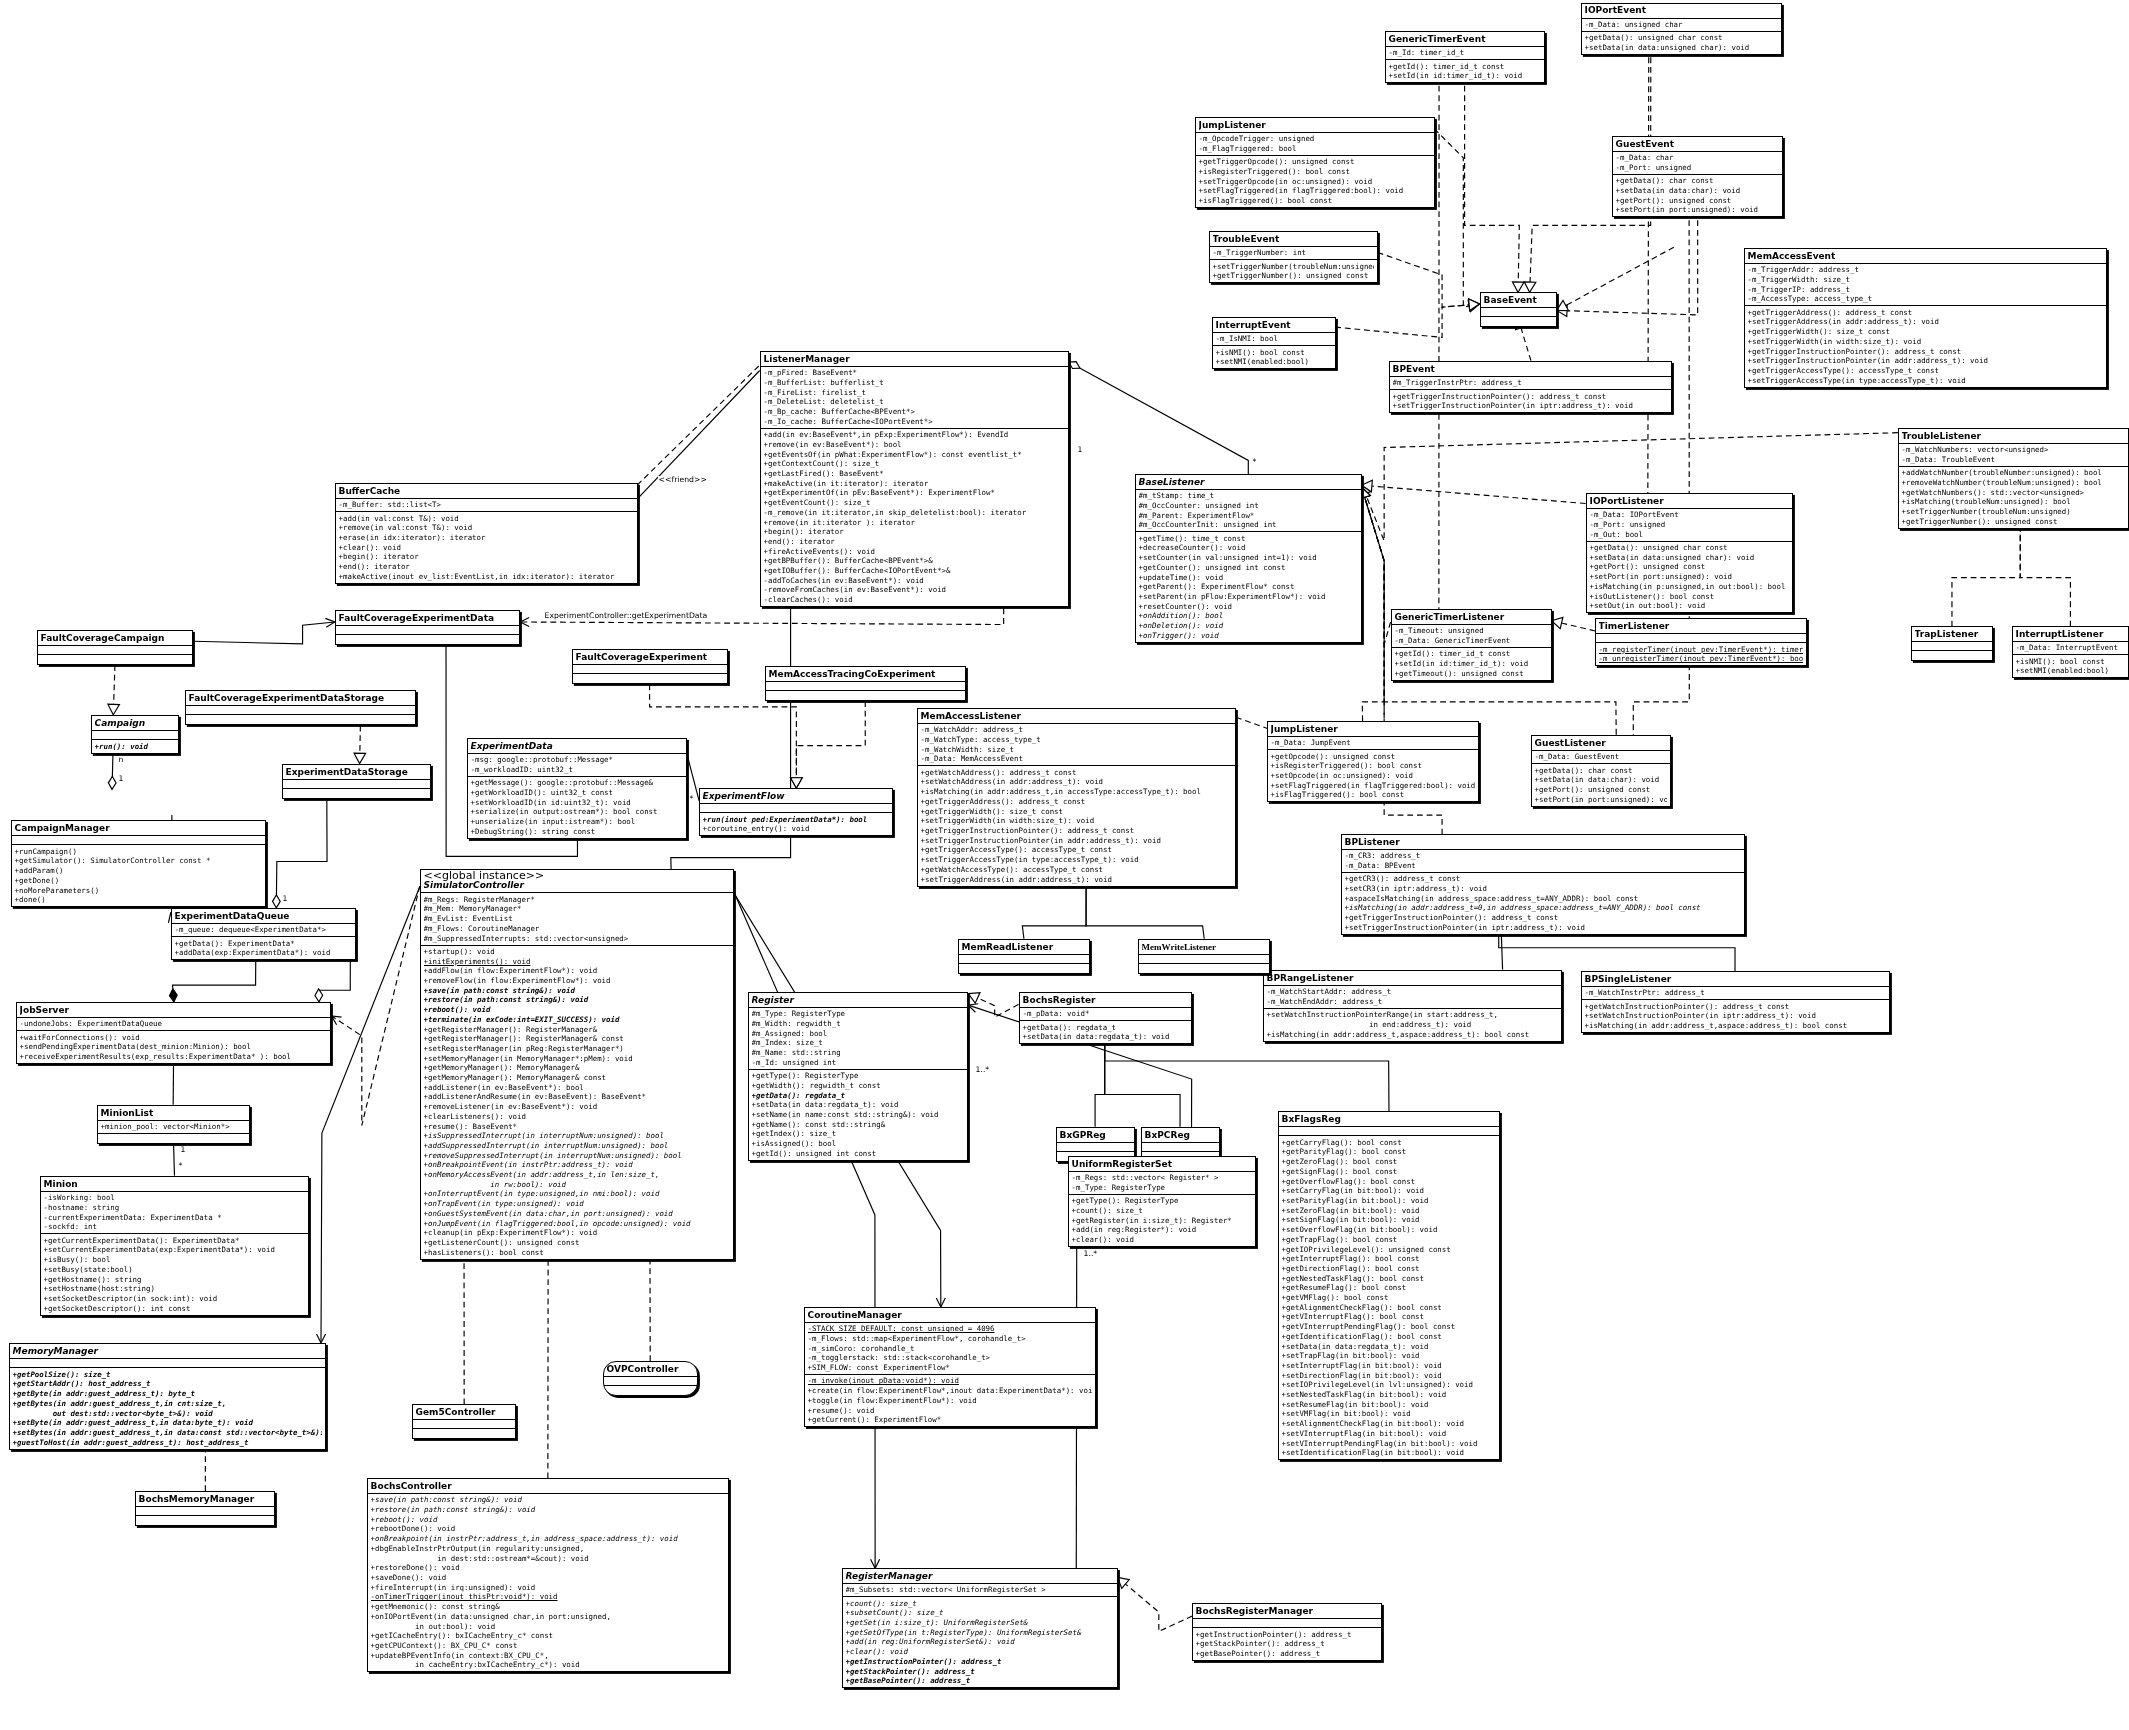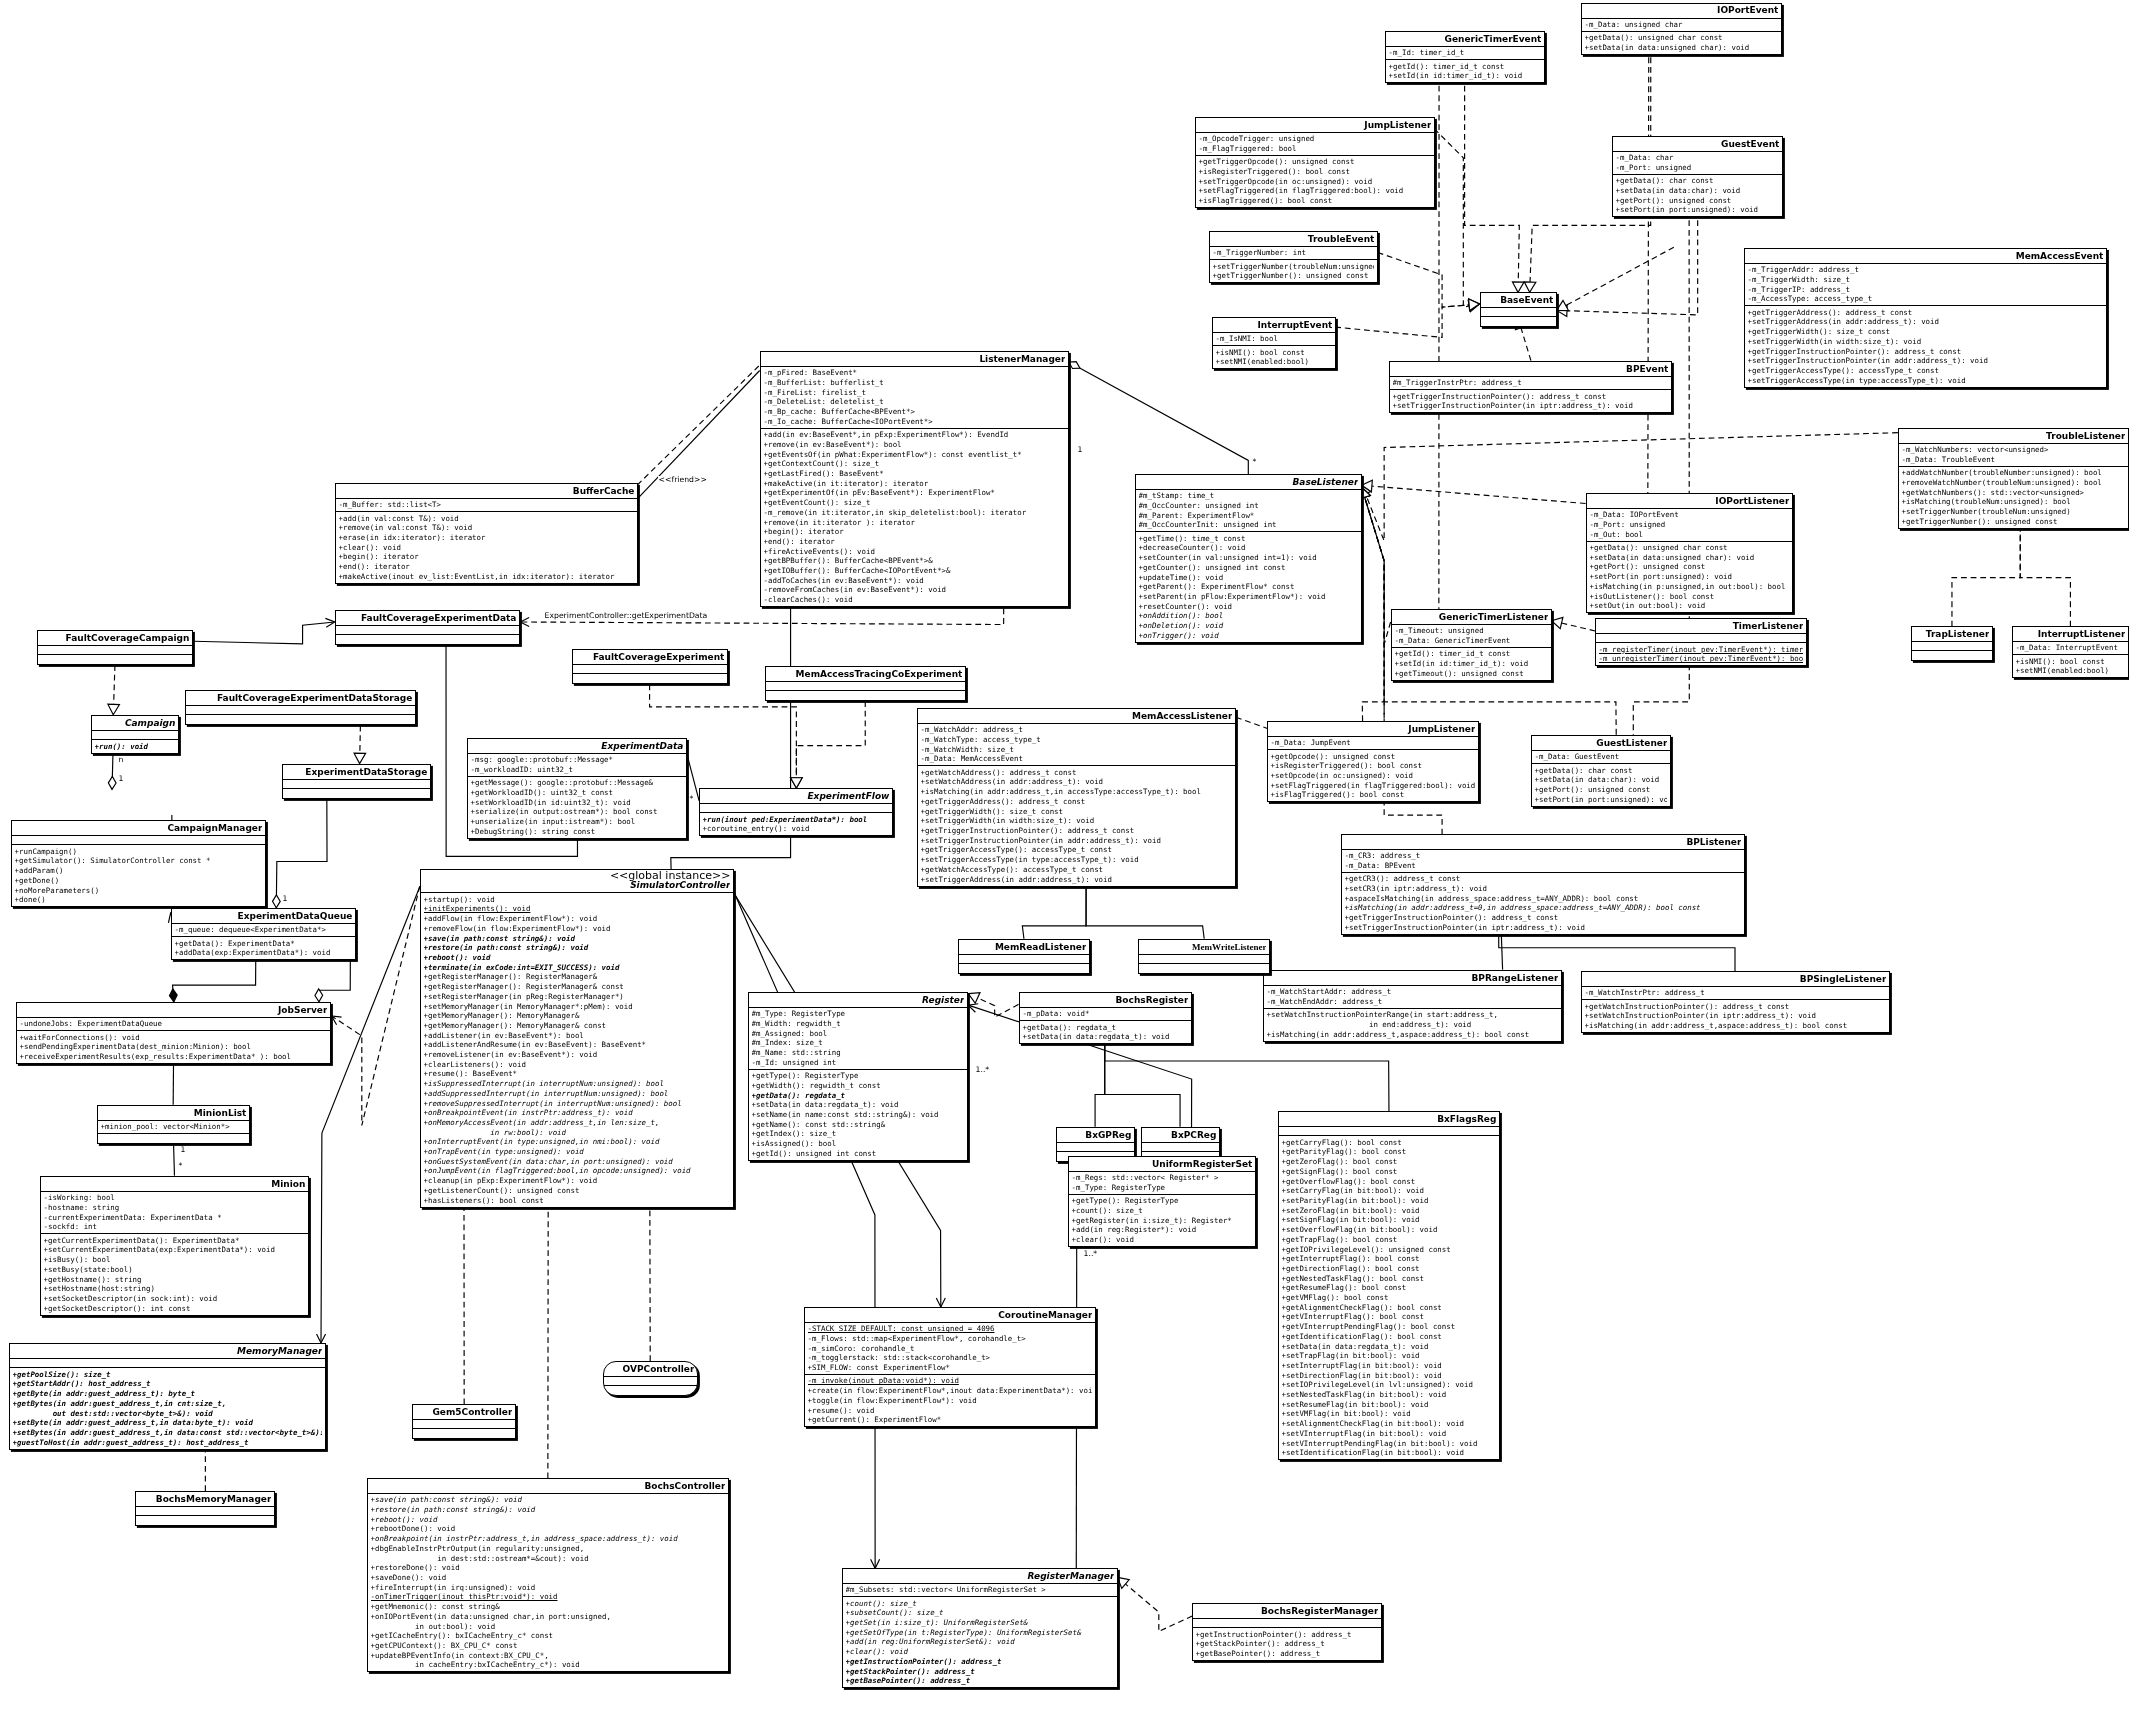--- a/index.html
+++ b/index.html
@@ -7,7 +7,7 @@
           font-family:"DejaVu Sans",sans-serif;color:#000}
   #wires{position:absolute;left:0;top:0;z-index:0}
   .uml{position:absolute;background:#fff;border:1.3px solid #000;box-shadow:1.9px 1.9px 0 #000;z-index:1;box-sizing:border-box}
-  .hd{border-bottom:1.3px solid #000;text-align:right;padding:1.9px 2.6px}
+  .hd{border-bottom:1.3px solid #000;text-align:left;padding:1.9px 2.6px}
   .nm{font-weight:bold;font-size:9px;line-height:10.3px;white-space:nowrap;overflow:hidden}
   .st{font-size:11px;line-height:8.4px;white-space:nowrap}
   .uml.it .nm{font-style:italic}

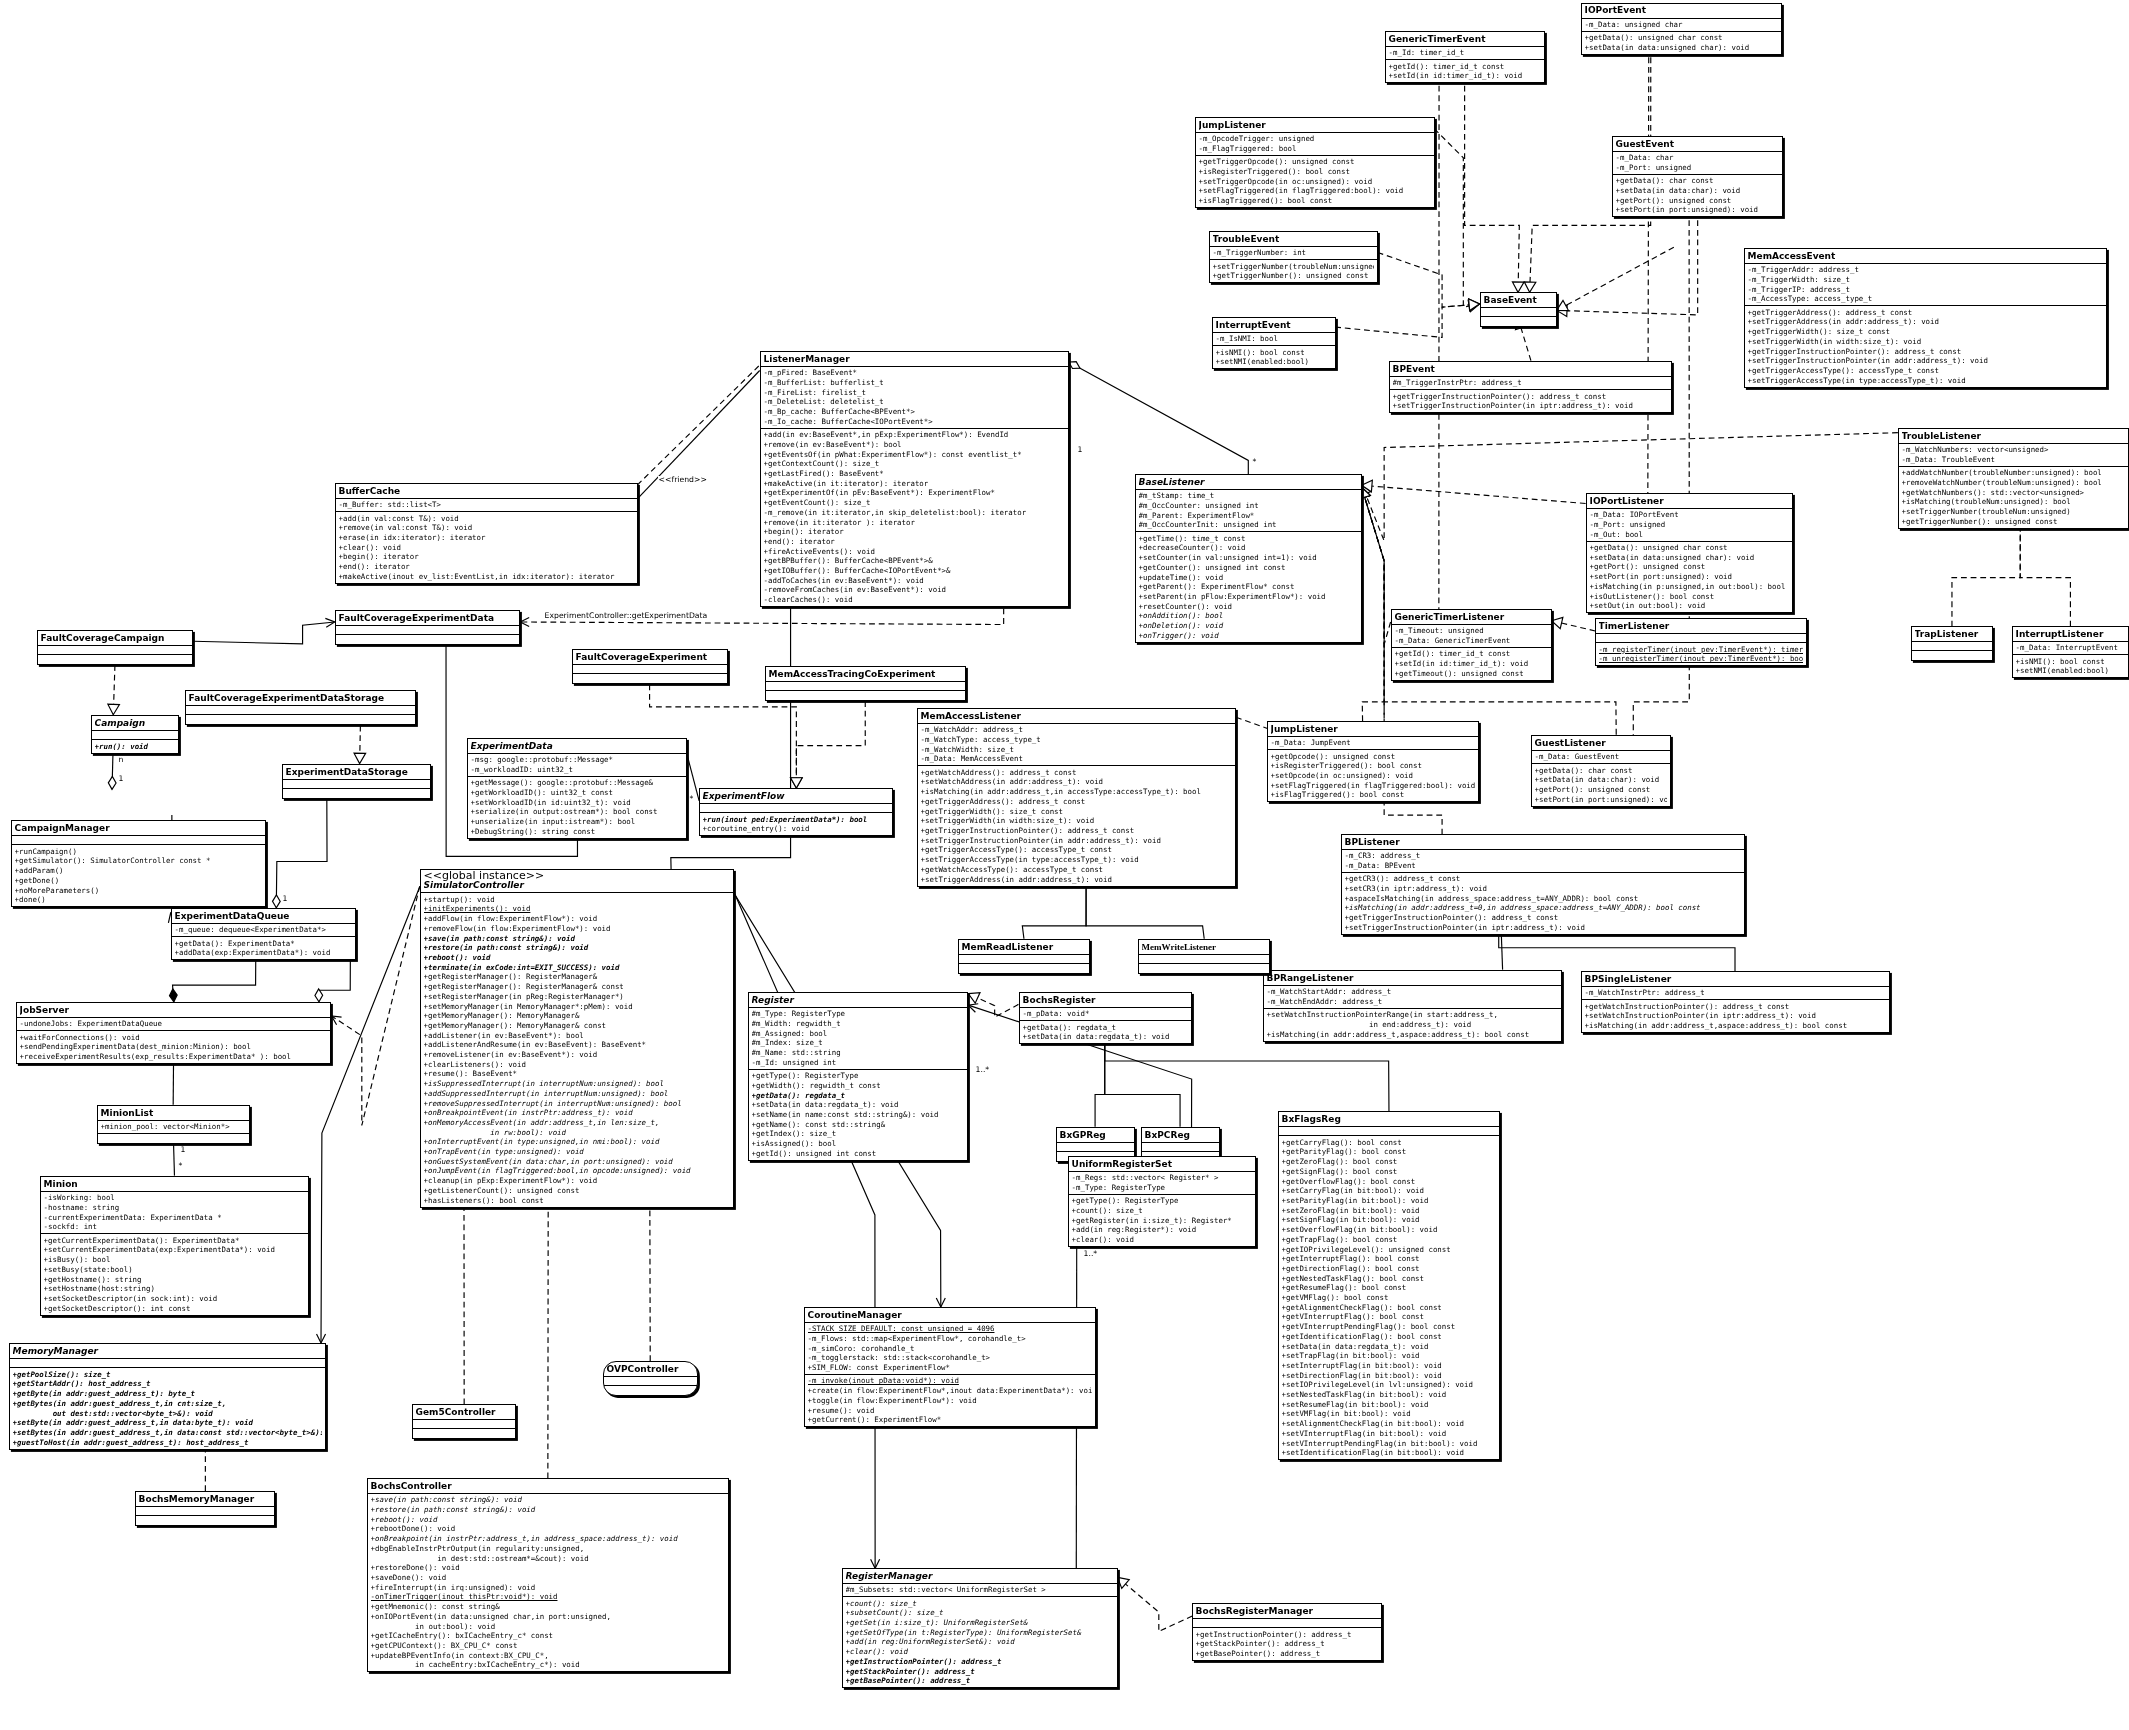--- a/index.html
+++ b/index.html
@@ -770,6 +770,13 @@
         <div class="nm">SimulatorController</div>
       </div>
       <div class="cmp">
+        <div class="ln">#m_Regs: RegisterManager*</div>
+        <div class="ln">#m_Mem: MemoryManager*</div>
+        <div class="ln">#m_EvList: EventList</div>
+        <div class="ln">#m_Flows: CoroutineManager</div>
+        <div class="ln">#m_SuppressedInterrupts: std::vector&lt;unsigned&gt;</div>
+      </div>
+      <div class="cmp">
         <div class="ln">+startup(): void</div>
         <div class="ln u">+initExperiments(): void</div>
         <div class="ln">+addFlow(in flow:ExperimentFlow*): void</div>

